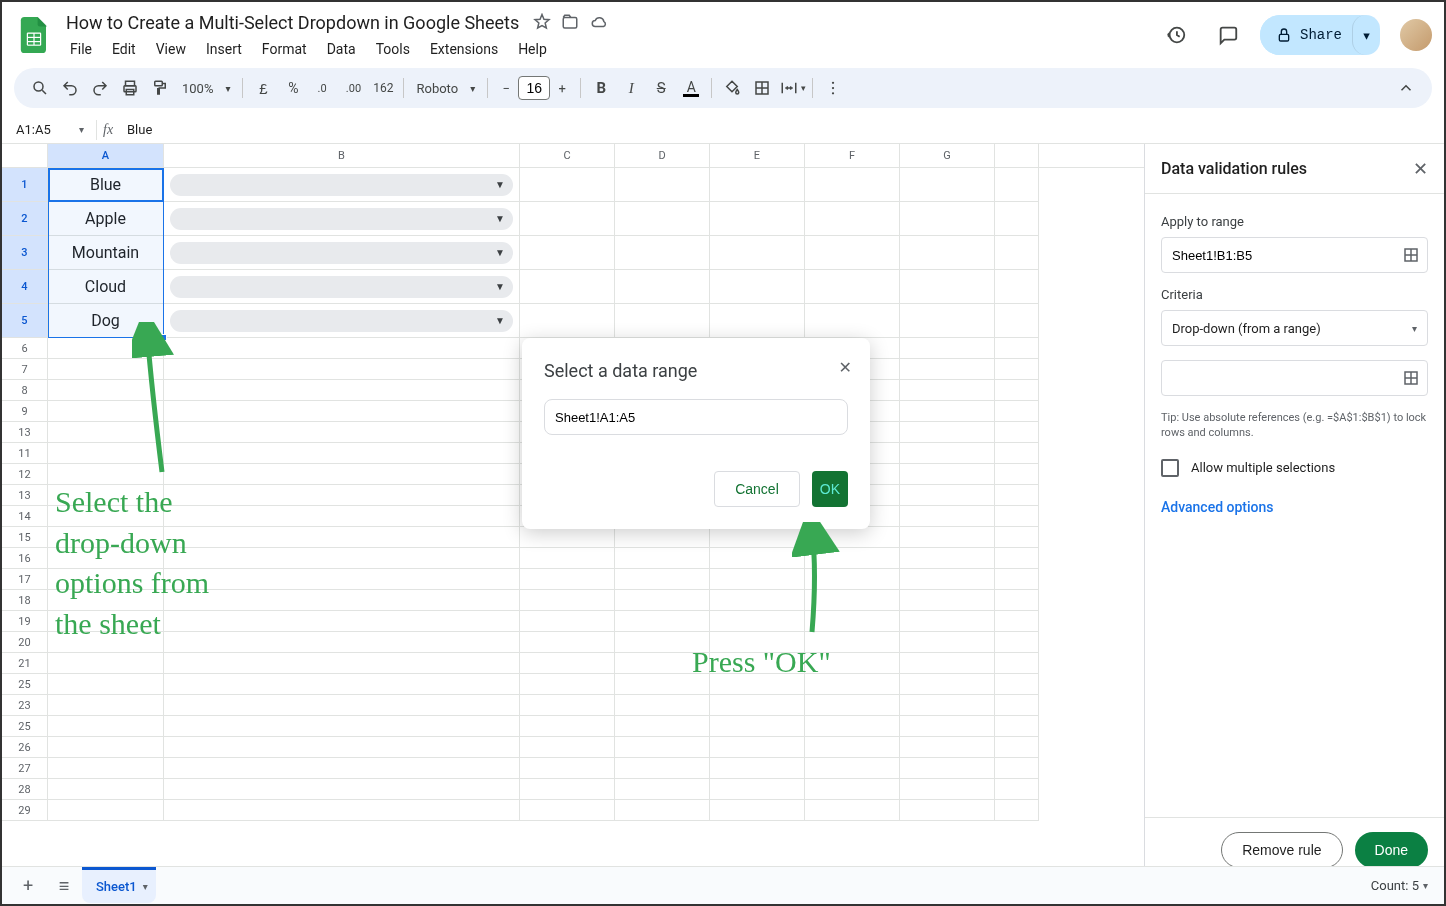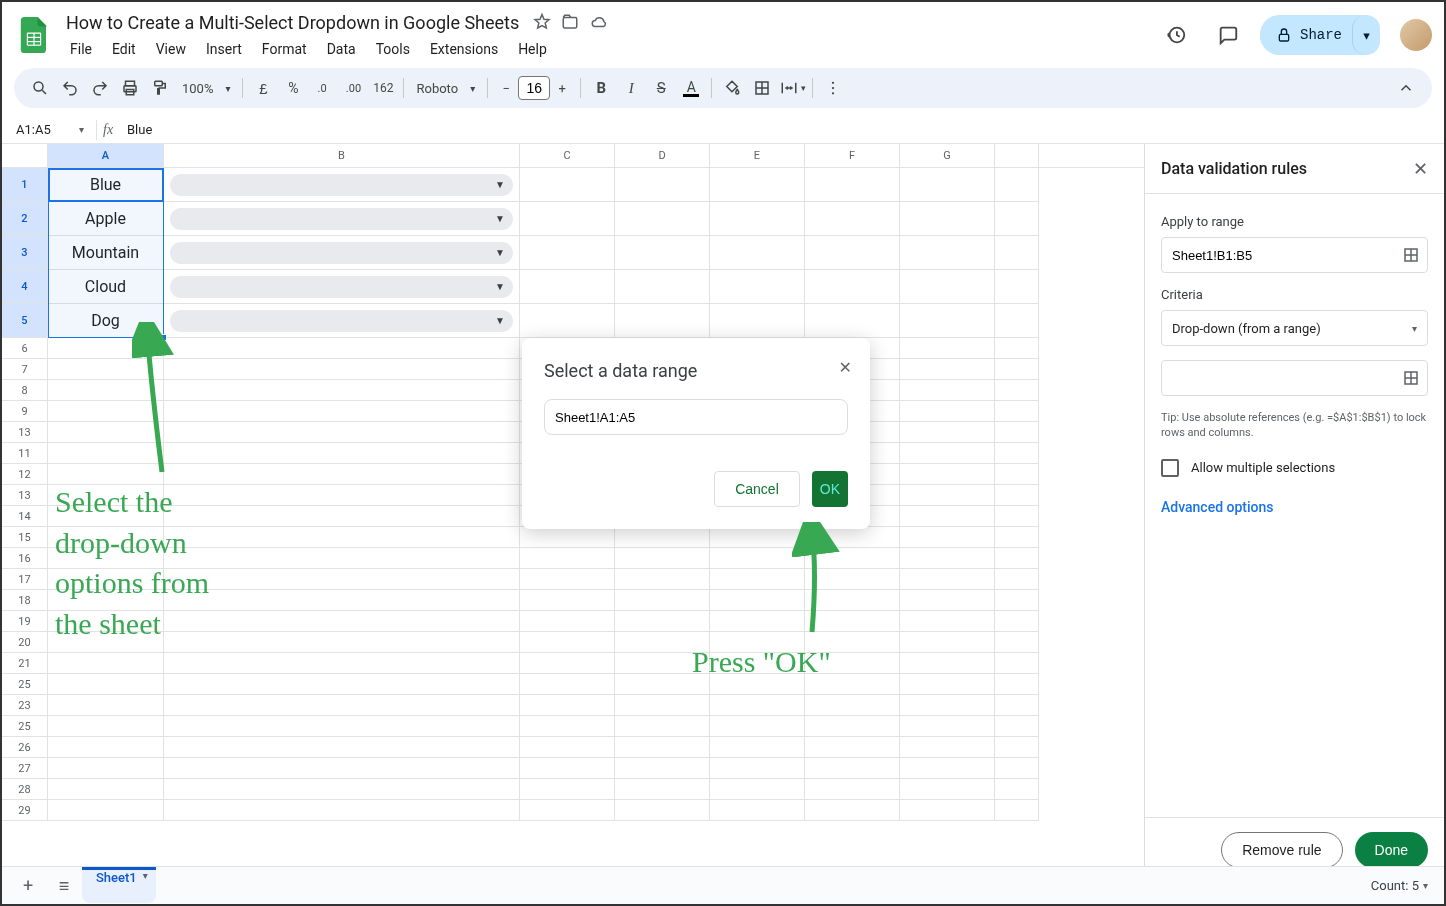--- a/index.html
+++ b/index.html
@@ -97,7 +97,7 @@
 
 .sheet-tabs { position: absolute; bottom: 0; left: 0; right: 300px; height: 38px; border-top: 1px solid #e1e3e1; display: flex; align-items: center; padding: 0 8px; background: #f9fbfd; }
 .st-btn { width: 36px; height: 30px; display: flex; align-items: center; justify-content: center; color: #5f6368; cursor: pointer; font-size: 18px; }
-.st-tab { background: #fff; border-radius: 0 0 8px 8px; padding: 0 8px 0 14px; height: 36px; display: flex; gap: 6px; color: #0b57d0; font-weight: 500; font-size: 13px; border-top: 3px solid #0b57d0; position: relative; top:-1px; background:#e8f0fe; }
+.st-tab { background: #fff; border-radius: 0 0 8px 8px; padding: 0 8px 0 14px; height: 36px; display: flex; align-items: center; gap: 6px; color: #0b57d0; font-weight: 500; font-size: 13px; border-top: 3px solid #0b57d0; position: relative; top:-1px; background:#e8f0fe; }
 
 
 .status-bar { position: absolute; bottom: 0; right: 0; width: 300px; height: 38px; border-top: 1px solid #e1e3e1; display: flex; align-items: center; justify-content: flex-end; padding: 0 16px; background: #f9fbfd; font-size: 13px; color: #3c4043; gap: 4px; }

